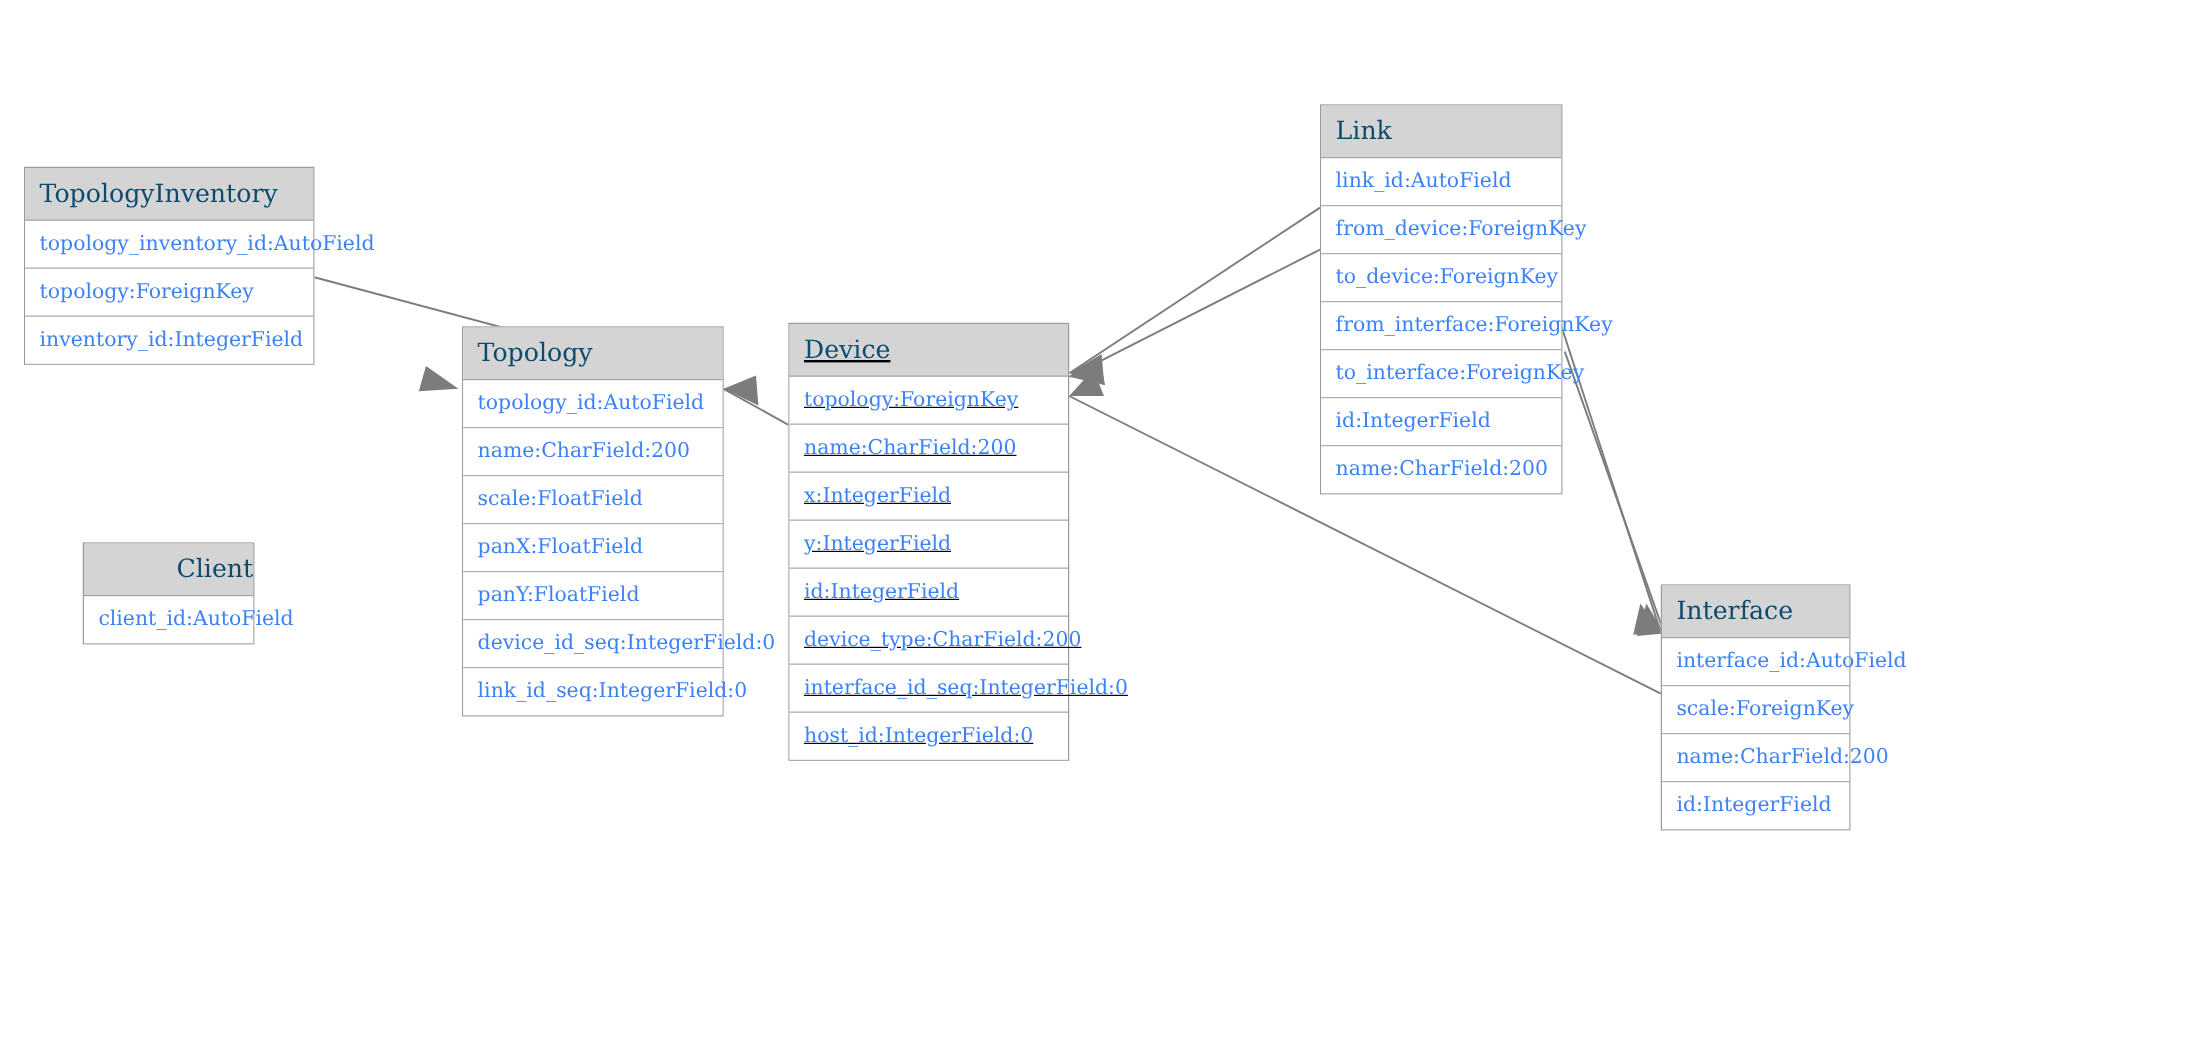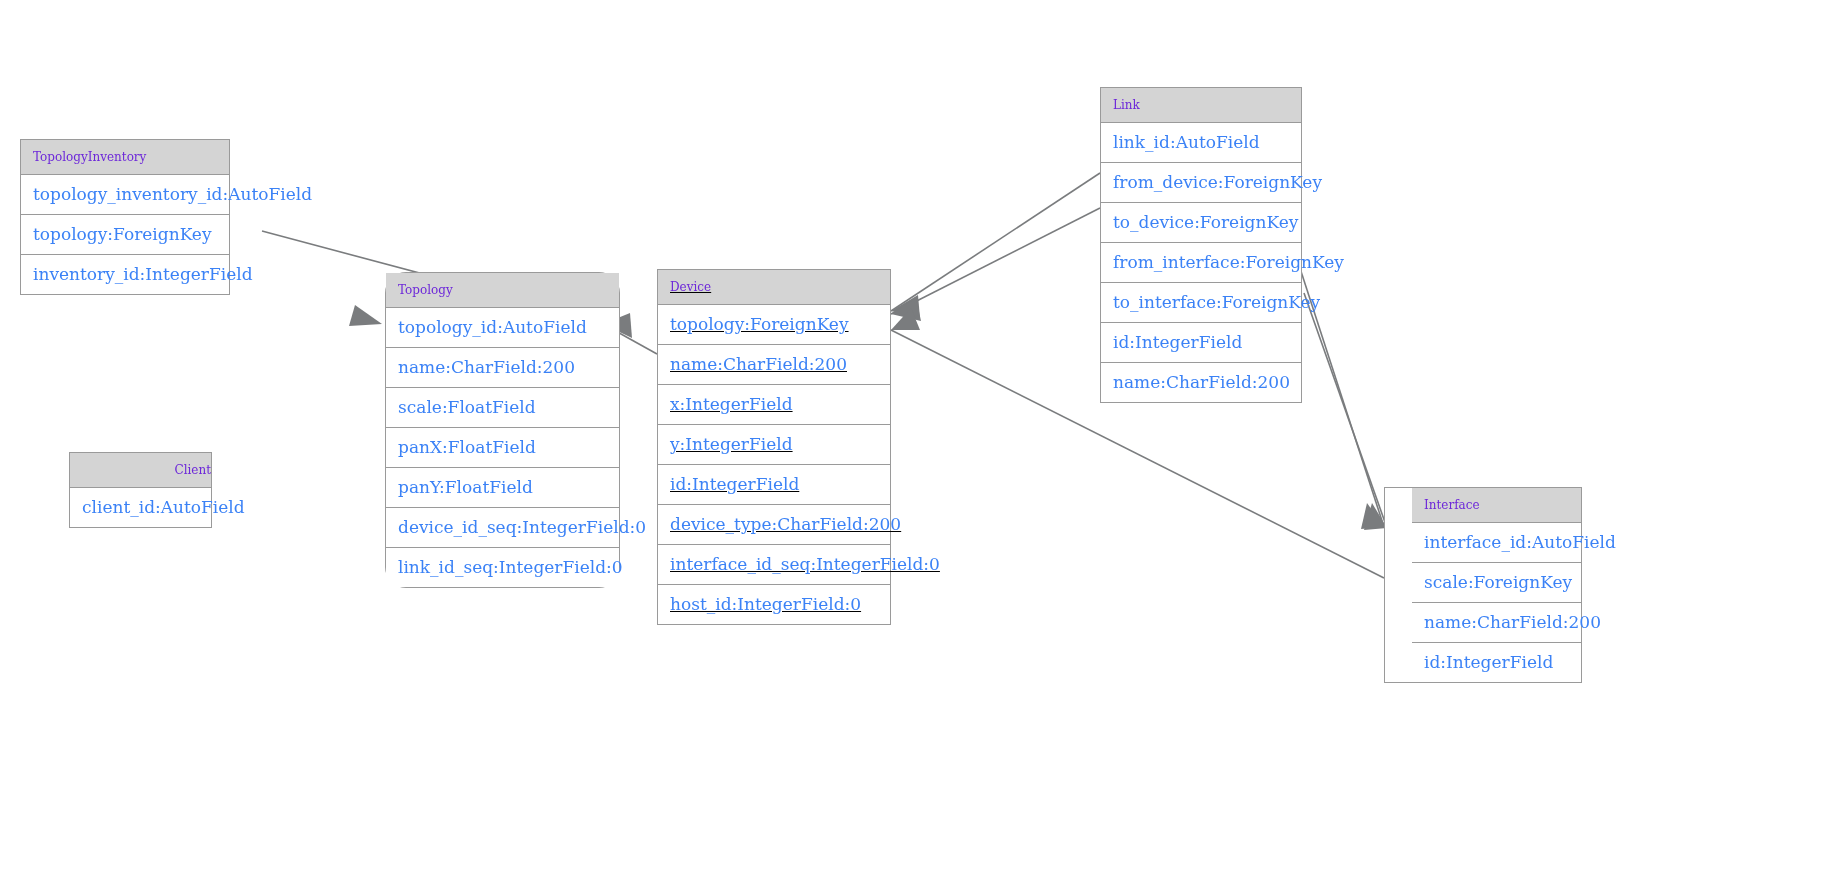--- a/index.html
+++ b/index.html
@@ -28,8 +28,8 @@
     box-sizing: border-box;
     background: #d4d4d4;
     border-bottom: 1px solid #9a9a9a;
-    color: #6d28d9;
-    font-size: 12px;
+    color: #0c4a6e;
+    font-size: 21px;
     line-height: 1;
     padding: 11px 0 11px 12px;
     white-space: nowrap;

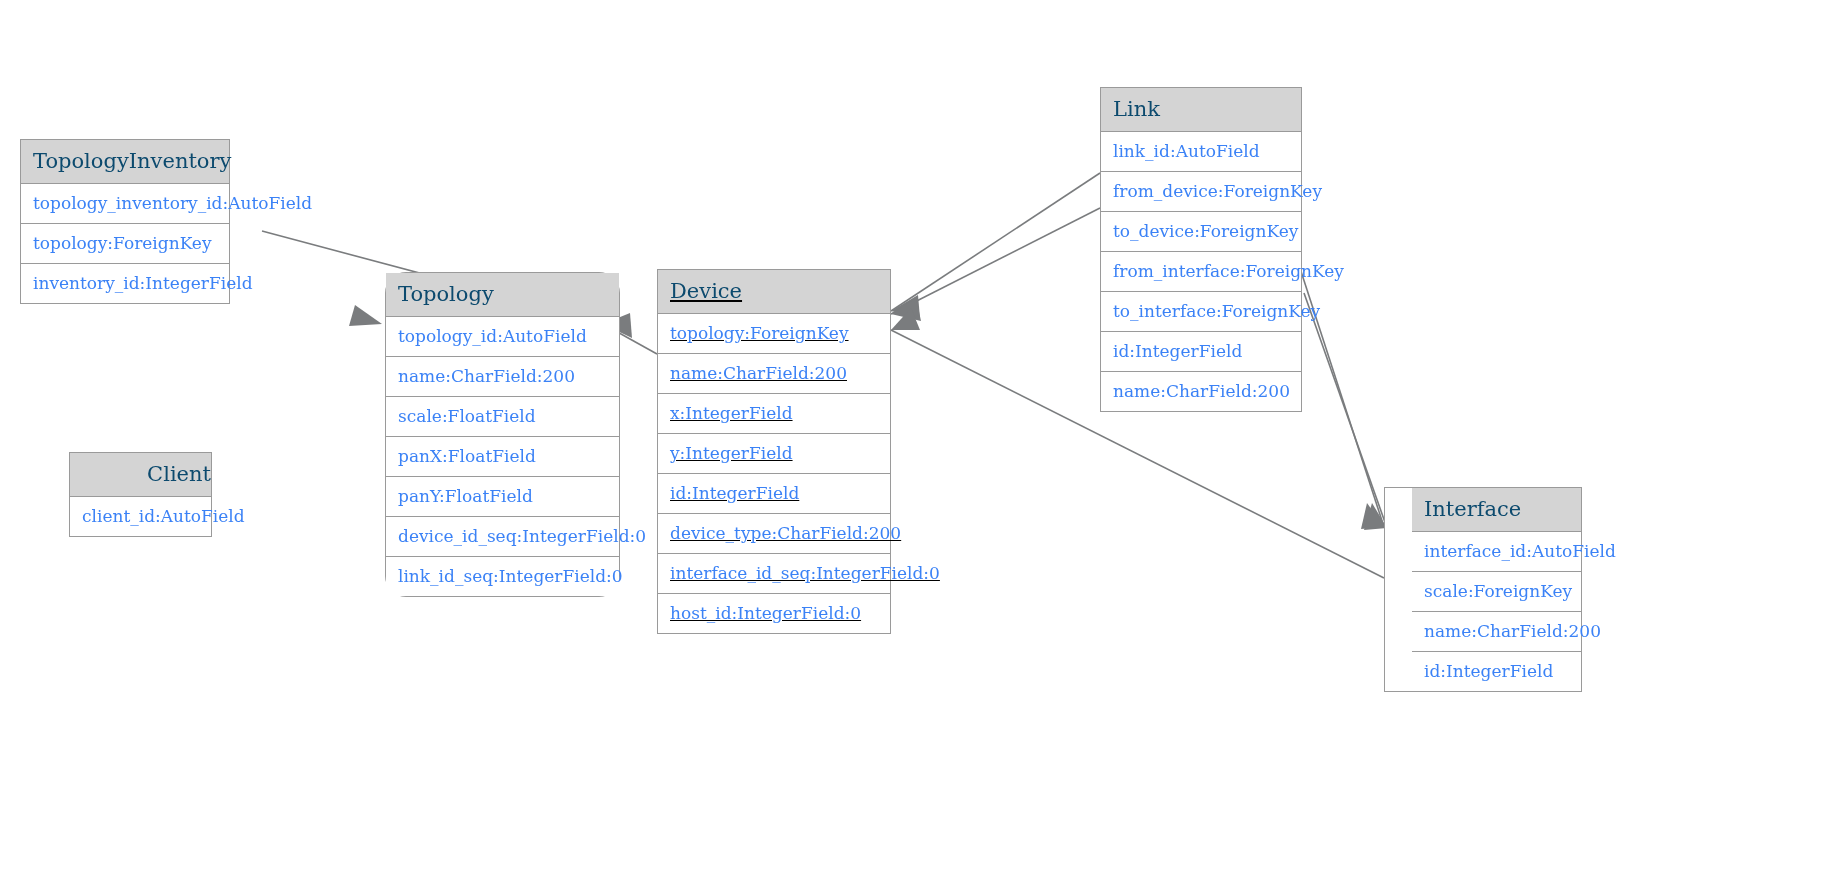--- a/index.html
+++ b/index.html
@@ -104,7 +104,7 @@
     </svg>
 
   <div id="entity-layer">
-      <div class="entity" style="left: 20px; top: 139px; width: 210px;">
+      <div class="entity" style="left: 20px; top: 139px; width: 242px;">
         <div class="entity-title">TopologyInventory</div>
         <div class="entity-field">topology_inventory_id:AutoField</div>
         <div class="entity-field">topology:ForeignKey</div>

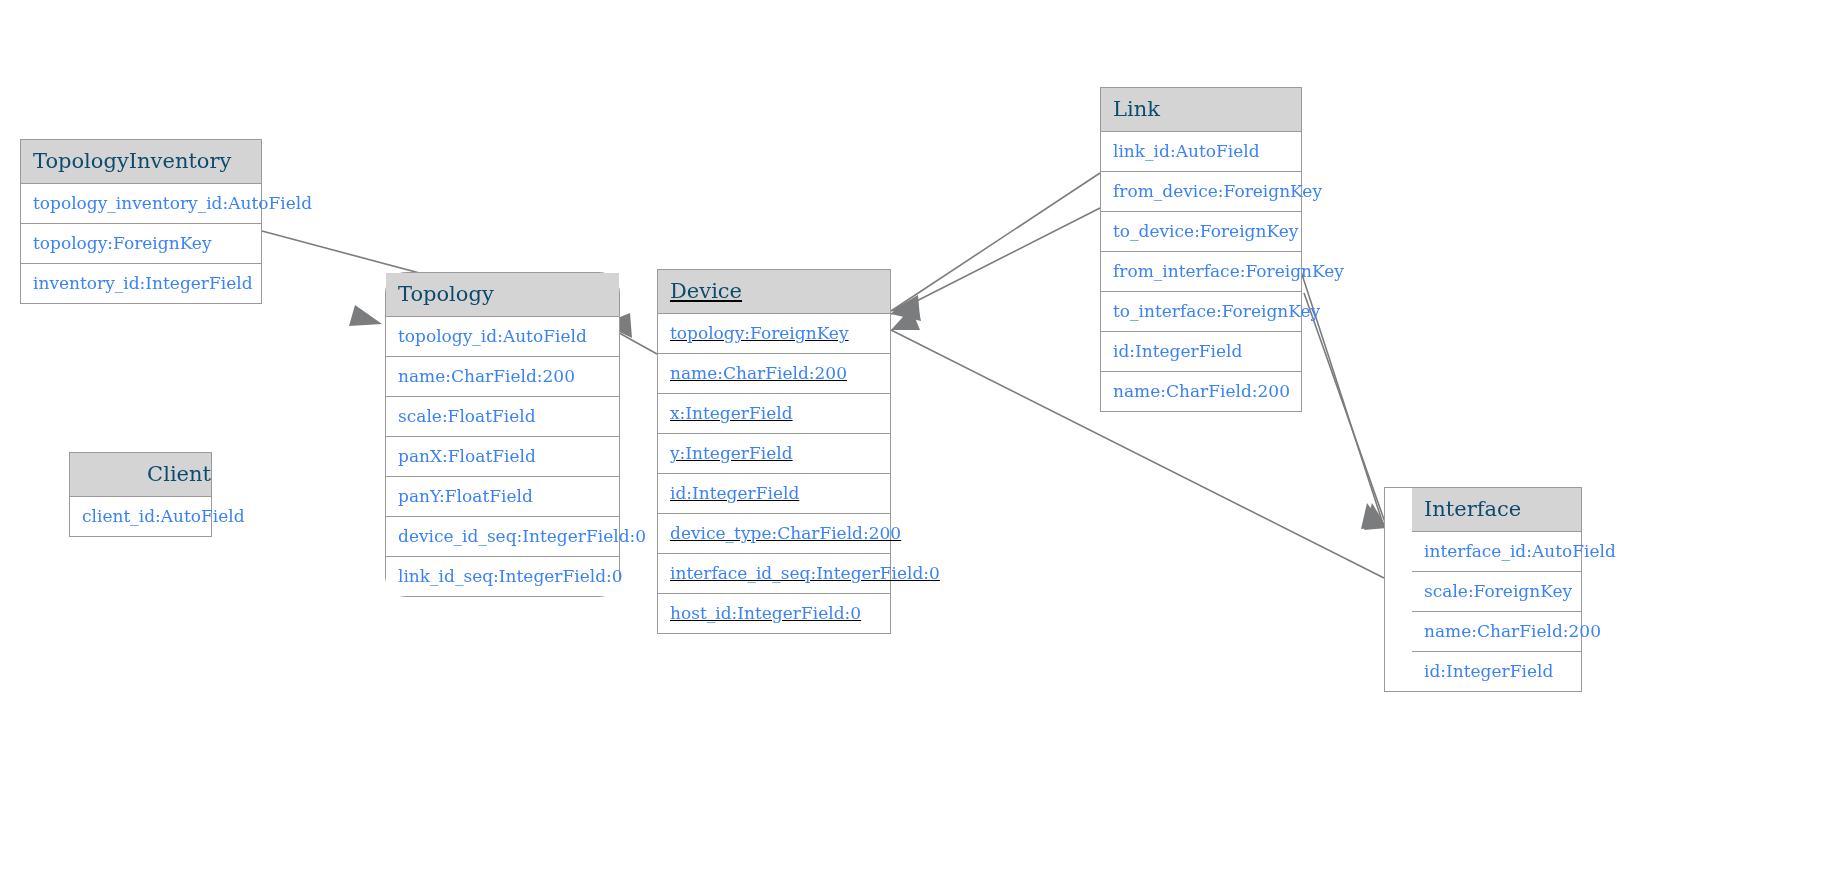--- a/index.html
+++ b/index.html
@@ -110,7 +110,7 @@
         <div class="entity-field">topology:ForeignKey</div>
         <div class="entity-field last">inventory_id:IntegerField</div>
       </div>
-      <div class="entity" style="left: 385px; top: 272px; width: 235px; border-radius: 21px;">
+      <div class="entity" style="left: 385px; top: 272px; width: 218px;">
         <div class="entity-title">Topology</div>
         <div class="entity-field">topology_id:AutoField</div>
         <div class="entity-field">name:CharField:200</div>

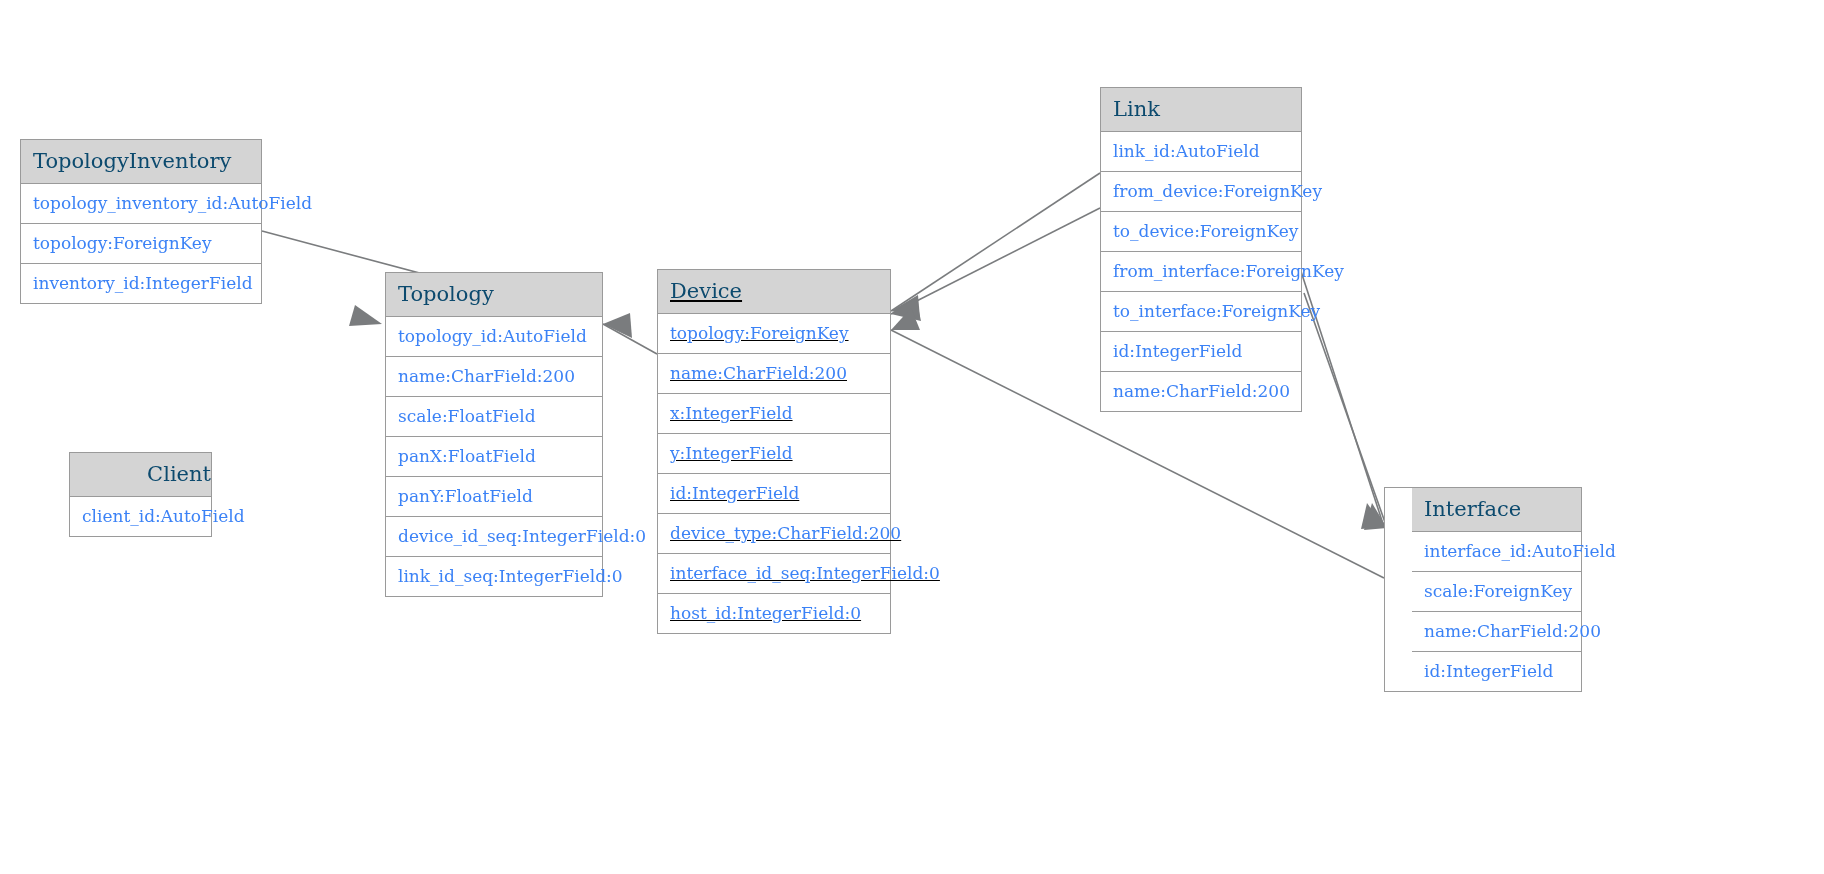--- a/index.html
+++ b/index.html
@@ -145,7 +145,7 @@
         <div class="entity-field">id:IntegerField</div>
         <div class="entity-field last">name:CharField:200</div>
       </div>
-      <div class="entity" style="left: 1384px; top: 487px; width: 198px; padding-left: 27px;">
+      <div class="entity" style="left: 1384px; top: 487px; width: 158px;">
         <div class="entity-title">Interface</div>
         <div class="entity-field">interface_id:AutoField</div>
         <div class="entity-field">scale:ForeignKey</div>

